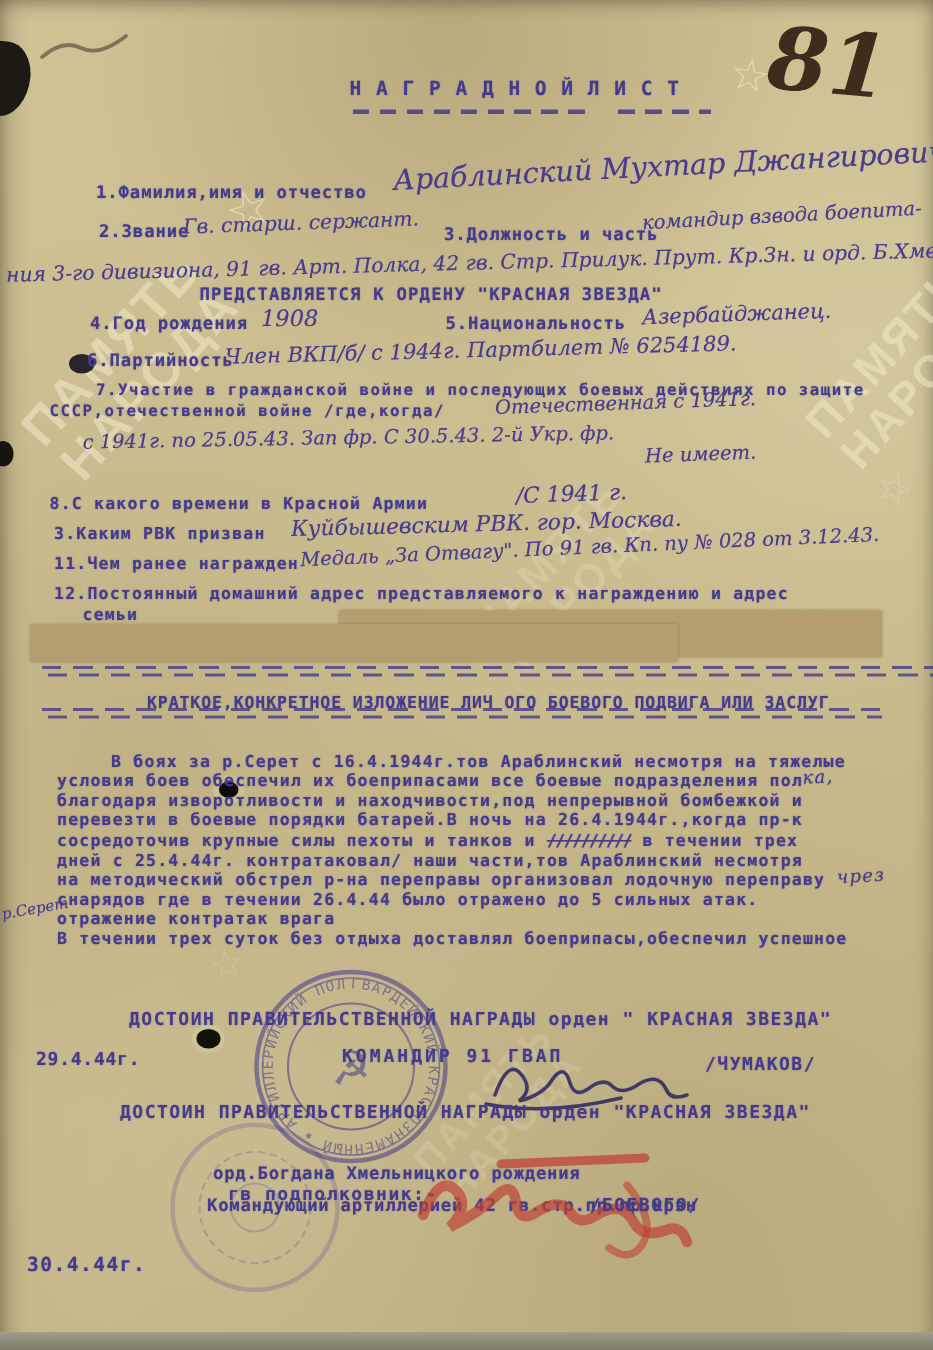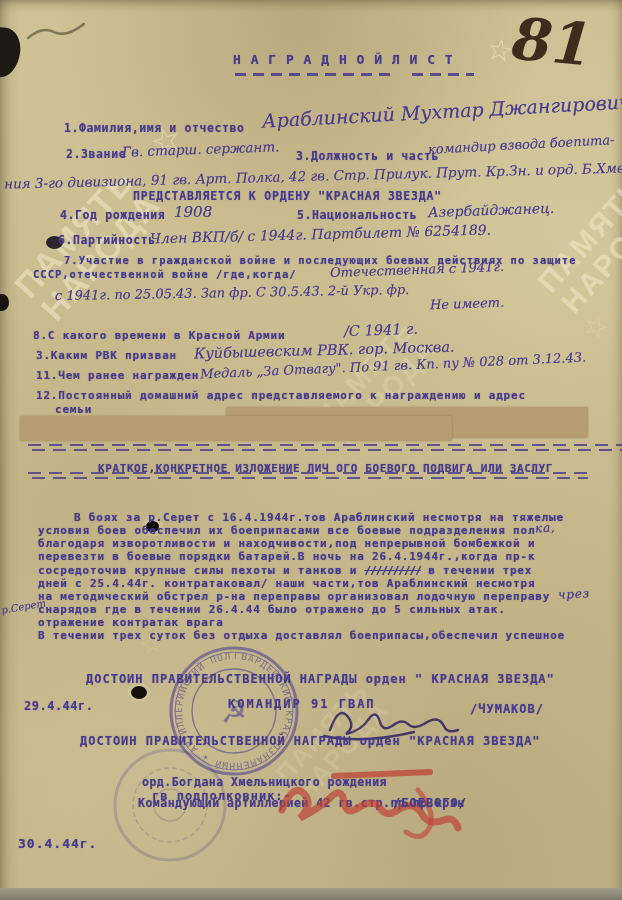--- a/index.html
+++ b/index.html
@@ -40,7 +40,7 @@
   .bodyblock{position:absolute;left:38px;top:501px;width:578px;
       font-size:11px;line-height:13.15px;letter-spacing:.8px;}
   .bodyblock div{white-space:nowrap;}
-  .indent{padding-left:36px;margin-top:10px;}
+  .indent{padding-left:36px;}
   .strike{text-decoration:line-through;letter-spacing:-1px;}
   .hand-inline{font-family:"DejaVu Serif",serif;font-style:italic;font-weight:normal;
       font-size:12px;display:inline-block;transform:translateY(-2px) rotate(-3deg);}

